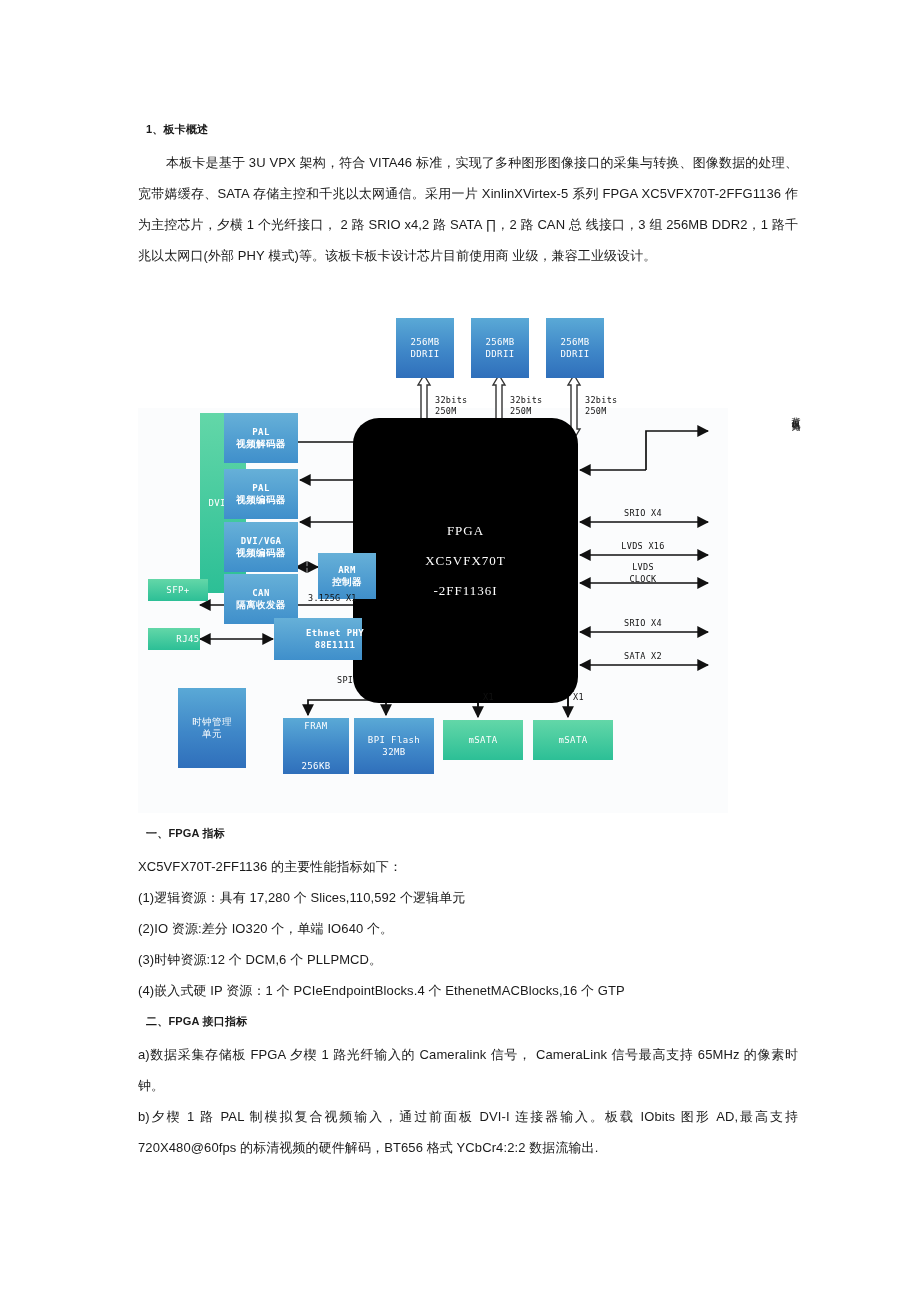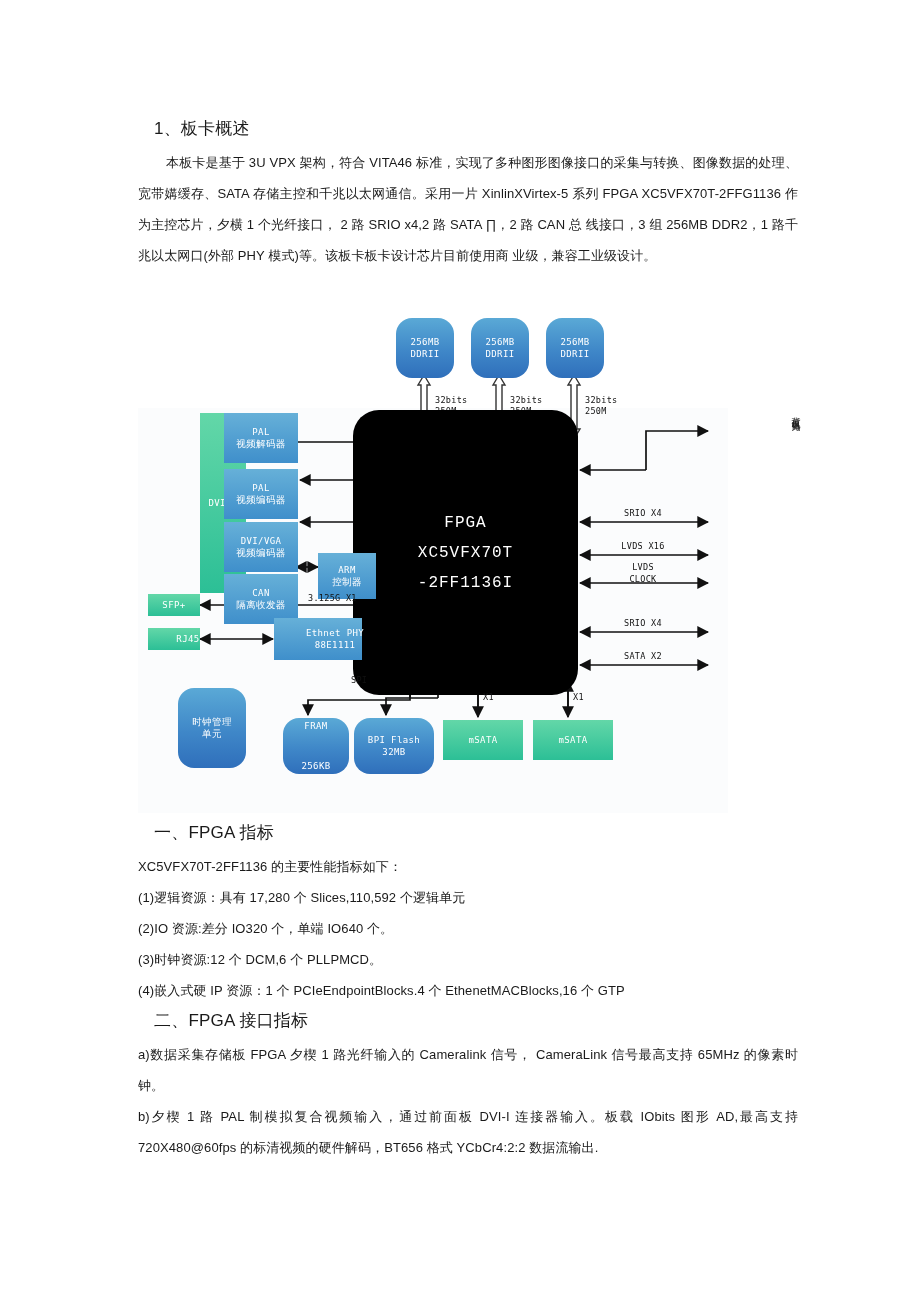--- a/index.html
+++ b/index.html
@@ -22,10 +22,10 @@
     left:138px; top:118px; width:660px;
   }
   .h-line{
-    font-size:17px;
-    font-weight:normal;
+    font-size:11px;
+    font-weight:bold;
     line-height:22px;
-    margin:0 0 7px 16px;
+    margin:0 0 7px 8px;
     letter-spacing:.2px;
   }
   .p-line{

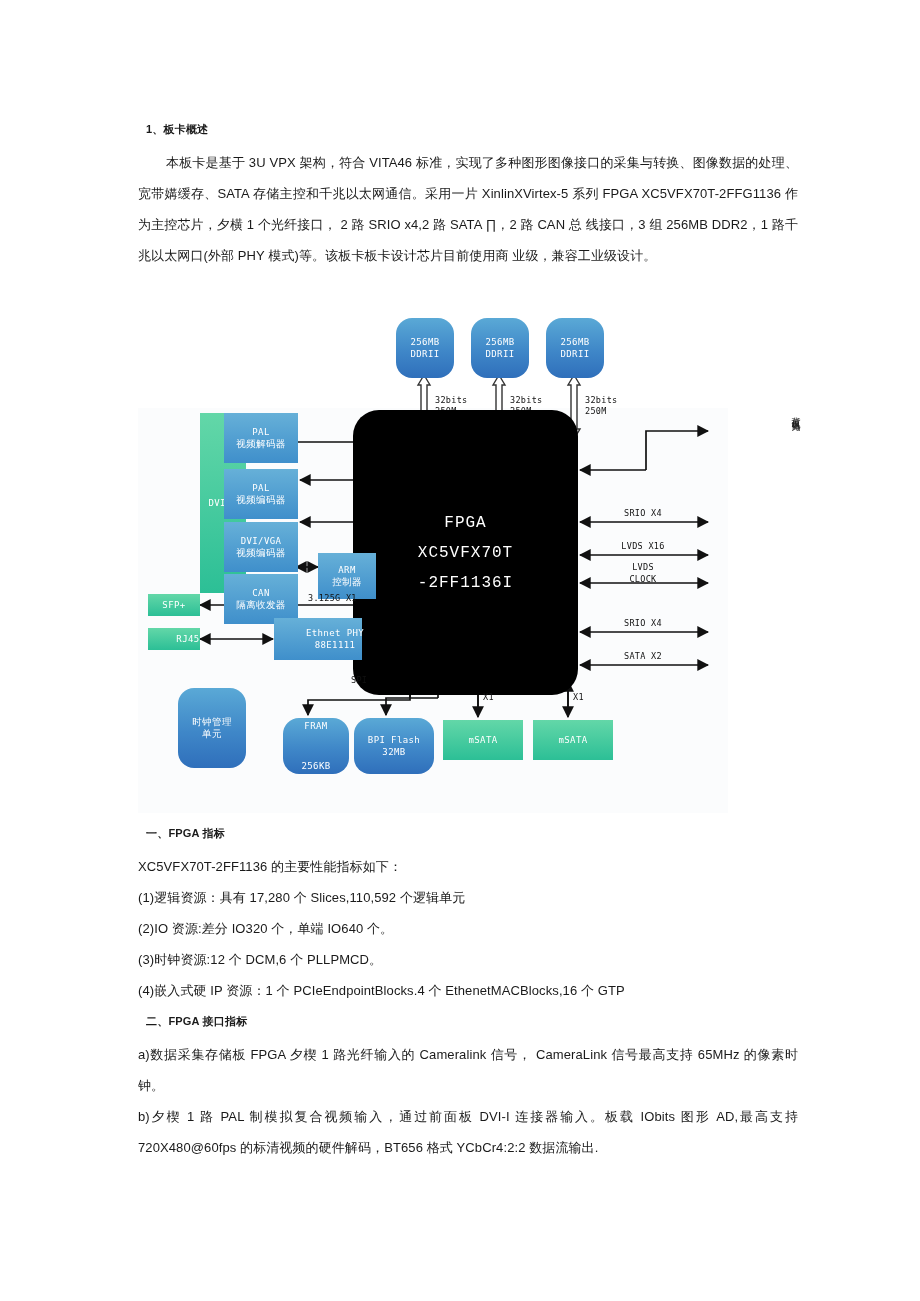--- a/index.html
+++ b/index.html
@@ -64,7 +64,7 @@
     box-sizing:border-box;
   }
   .box span{display:block;white-space:nowrap;}
-  .blue{ background:linear-gradient(180deg,#5aa9d6 0%,#3f87c8 55%,#2f6fbb 100%);border-radius:16px; }
+  .blue{ background:linear-gradient(180deg,#5aa9d6 0%,#3f87c8 55%,#2f6fbb 100%); }
   .blue2{ background:linear-gradient(180deg,#66b0d8 0%,#3f8fcb 100%); }
   .green{ background:linear-gradient(180deg,#63d7a8 0%,#2cbf96 100%); }
   .cjk{ font-family:"DejaVu Sans","Liberation Sans",sans-serif; font-size:9.5px;}

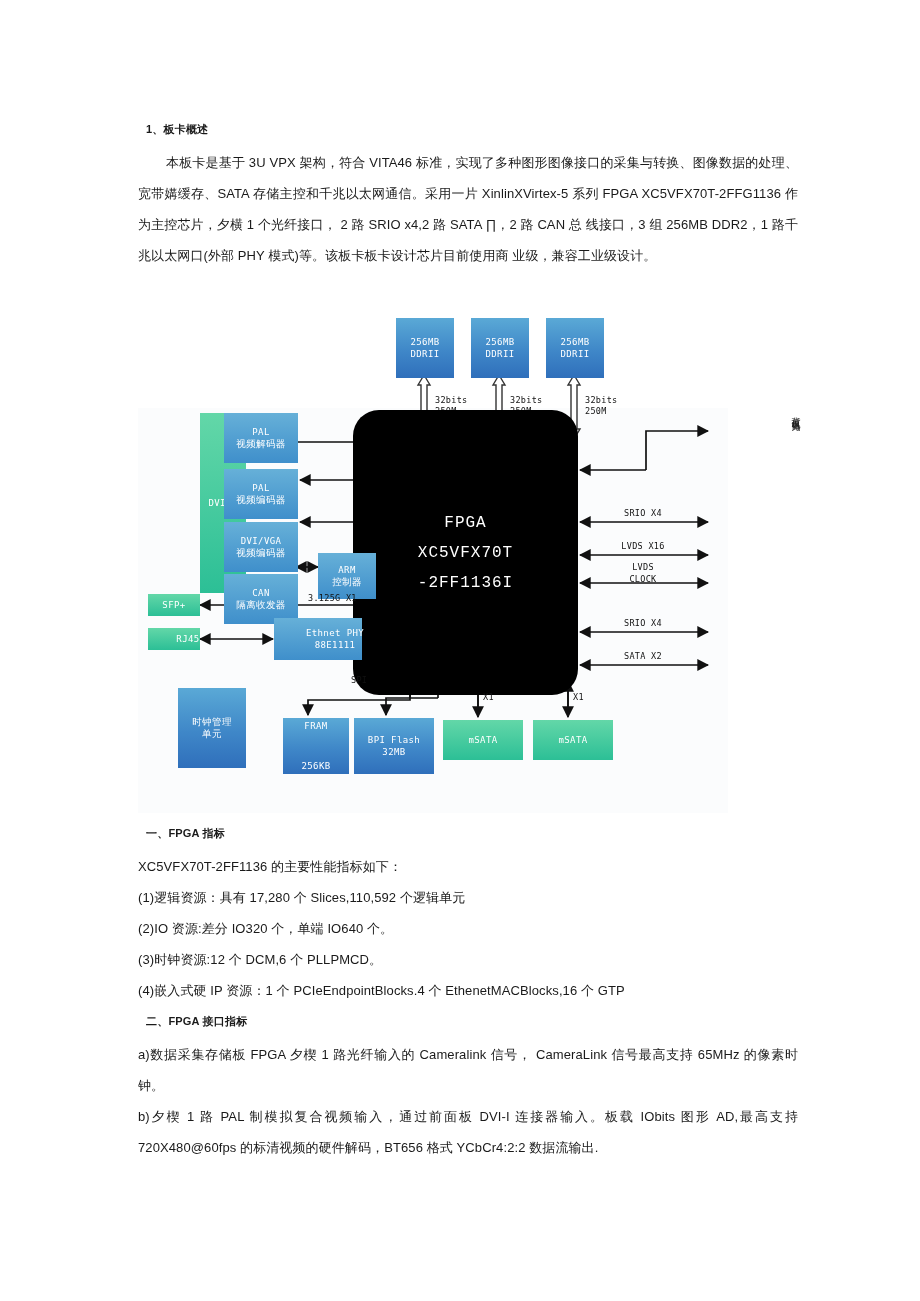--- a/index.html
+++ b/index.html
@@ -65,7 +65,7 @@
   }
   .box span{display:block;white-space:nowrap;}
   .blue{ background:linear-gradient(180deg,#5aa9d6 0%,#3f87c8 55%,#2f6fbb 100%); }
-  .blue2{ background:linear-gradient(180deg,#66b0d8 0%,#3f8fcb 100%); }
+  .blue2{ background:linear-gradient(180deg,#66b0d8 0%,#3f8fcb 100%);font-weight:bold; }
   .green{ background:linear-gradient(180deg,#63d7a8 0%,#2cbf96 100%); }
   .cjk{ font-family:"DejaVu Sans","Liberation Sans",sans-serif; font-size:9.5px;}
 

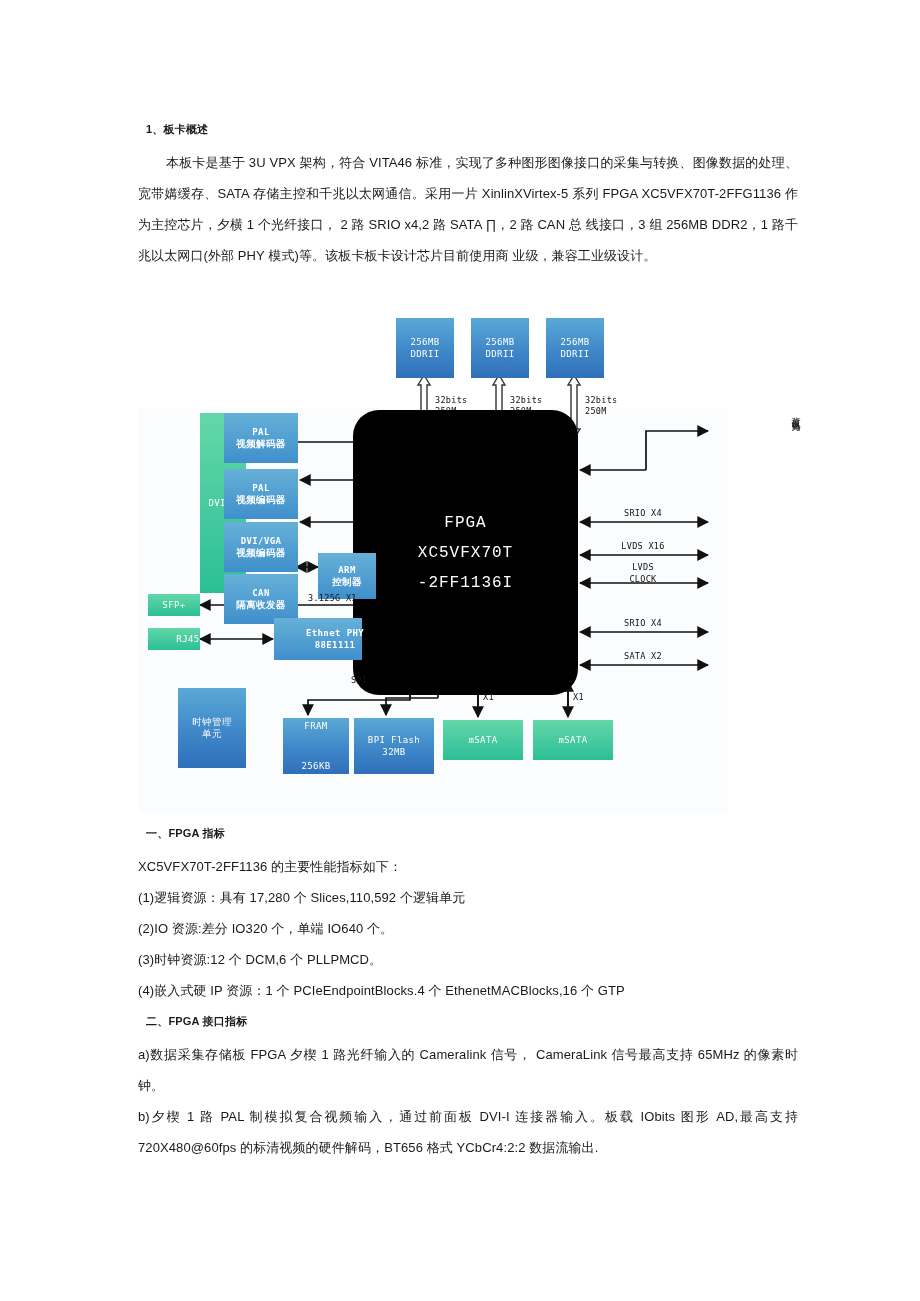--- a/index.html
+++ b/index.html
@@ -71,15 +71,15 @@
 
   .fpga{
     position:absolute;
-    left:215px; top:110px;
+    left:215px; top:118px;
     width:225px; height:285px;
     background:#000000;
     border-radius:26px;
     color:#ffffff;
     display:flex;flex-direction:column;
     align-items:center;justify-content:center;
-    font-family:Liberation Mono, monospace;
-    font-size:16px;
+    font-family:Liberation Serif, serif;
+    font-size:13px;
     line-height:30px;
     letter-spacing:1px;
   }

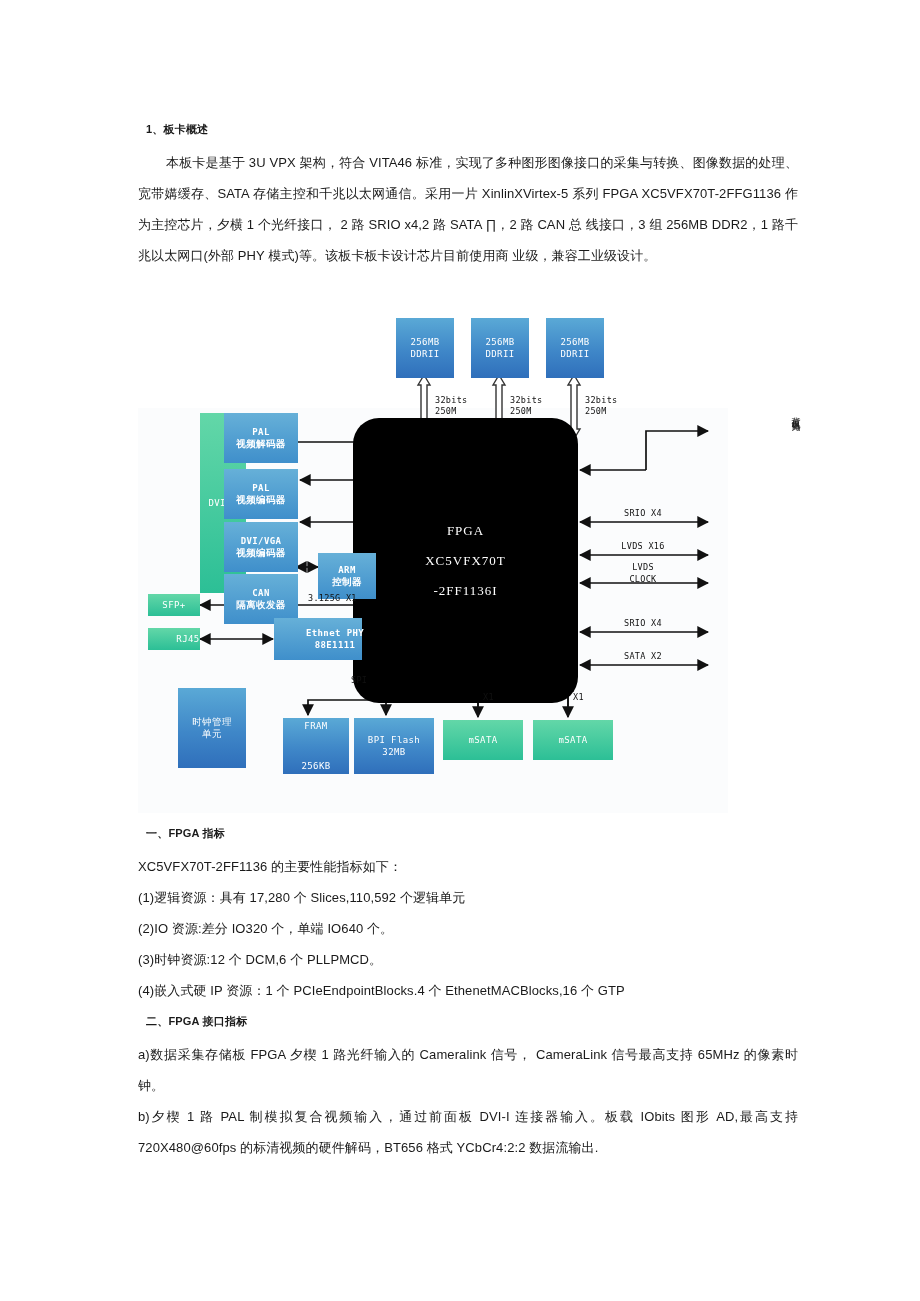--- a/index.html
+++ b/index.html
@@ -256,7 +256,7 @@
       <span class="cjk">控制器</span>
     </div>
 
-    <div class="box green" style="left:10px;top:294px;width:52px;height:22px;">
+    <div class="box green" style="left:10px;top:279px;width:60px;height:22px;">
       <span>SFP+</span>
     </div>
     <div class="box green" style="left:10px;top:328px;width:52px;height:22px;padding-left:28px;">

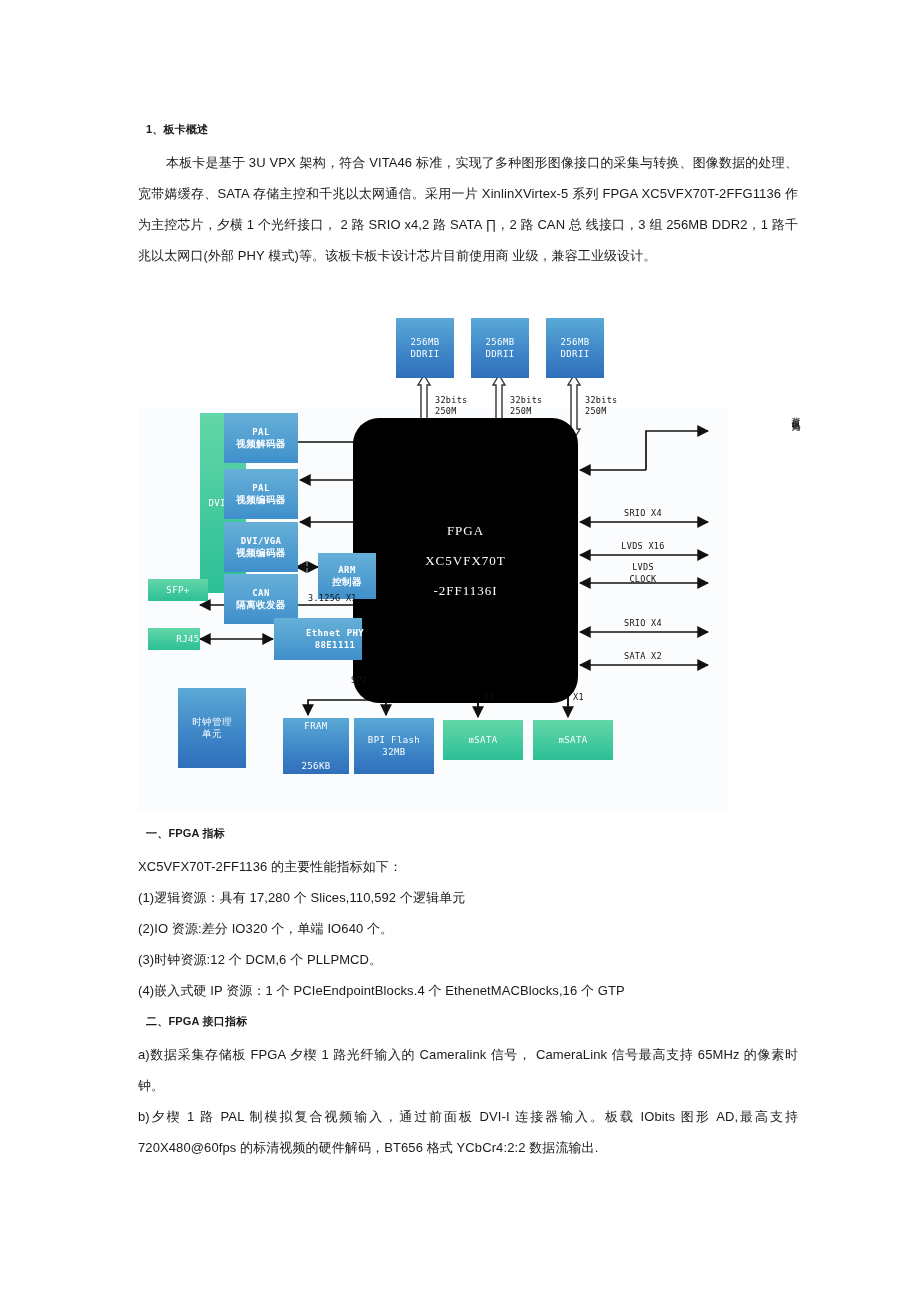--- a/index.html
+++ b/index.html
@@ -289,7 +289,7 @@
     </div>
 
     <div class="lbl" style="left:170px;top:293px;">3.125G X1</div>
-    <div class="lbl" style="left:213px;top:375px;">SPI</div>
+    <div class="lbl" style="left:199px;top:375px;">SPI</div>
     <div class="lbl" style="left:345px;top:392px;">X1</div>
     <div class="lbl" style="left:435px;top:392px;">X1</div>
 

